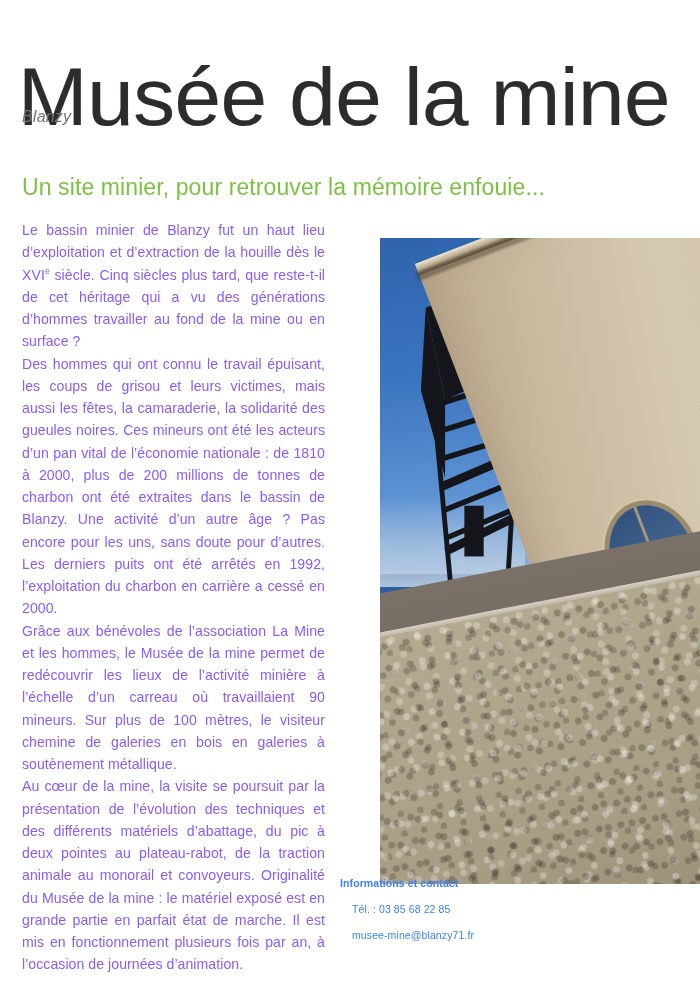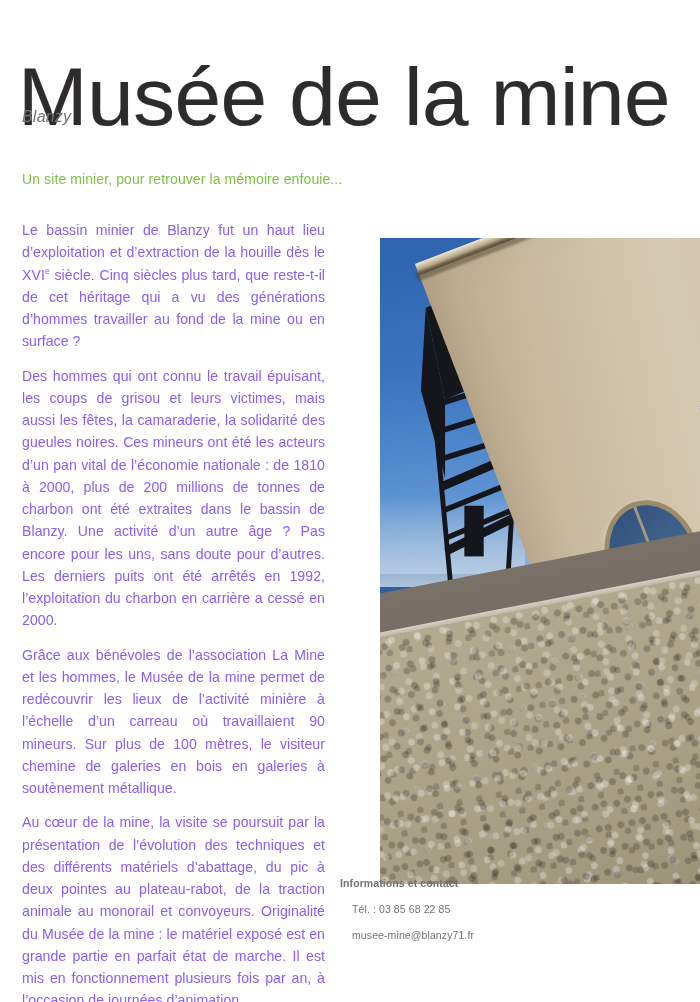--- a/index.html
+++ b/index.html
@@ -52,8 +52,8 @@
   #tagline {
     position: absolute;
     left: 22px;
-    top: 168px;
-    font-size: 14px;
+    top: 176px;
+    font-size: 23px;
     line-height: 22px;
     font-weight: 400;
     color: #7cc242;

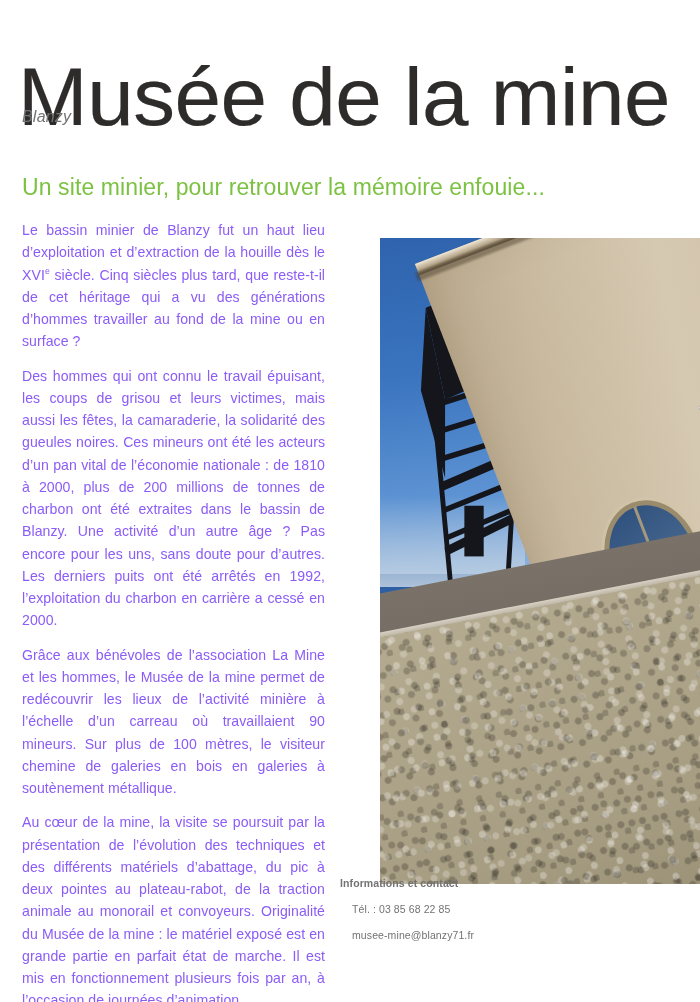--- a/index.html
+++ b/index.html
@@ -79,7 +79,7 @@
     font-weight: 400;
   }
   .body-paragraph + .body-paragraph {
-    margin-top: 12px;
+    margin-top: 0px;
   }
   .body-paragraph sup {
     font-size: 0.62em;

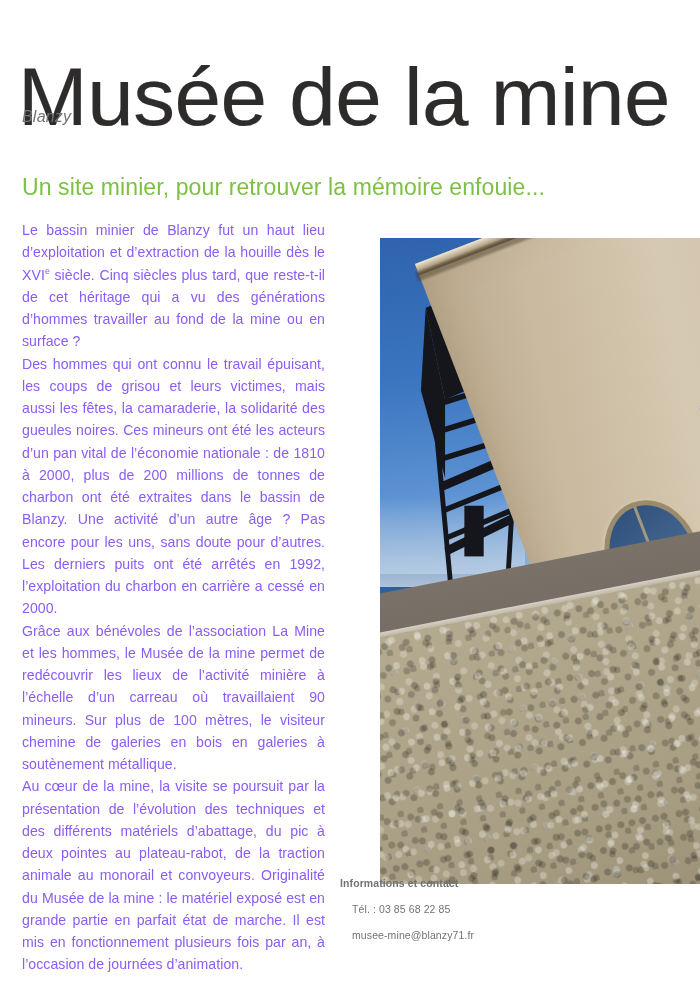--- a/index.html
+++ b/index.html
@@ -289,7 +289,7 @@
     left: 340px;
     top: 876px;
     width: 300px;
-    color: #737373;
+    color: #3b82f6;
   }
   #contact-heading {
     font-size: 10.5px;

